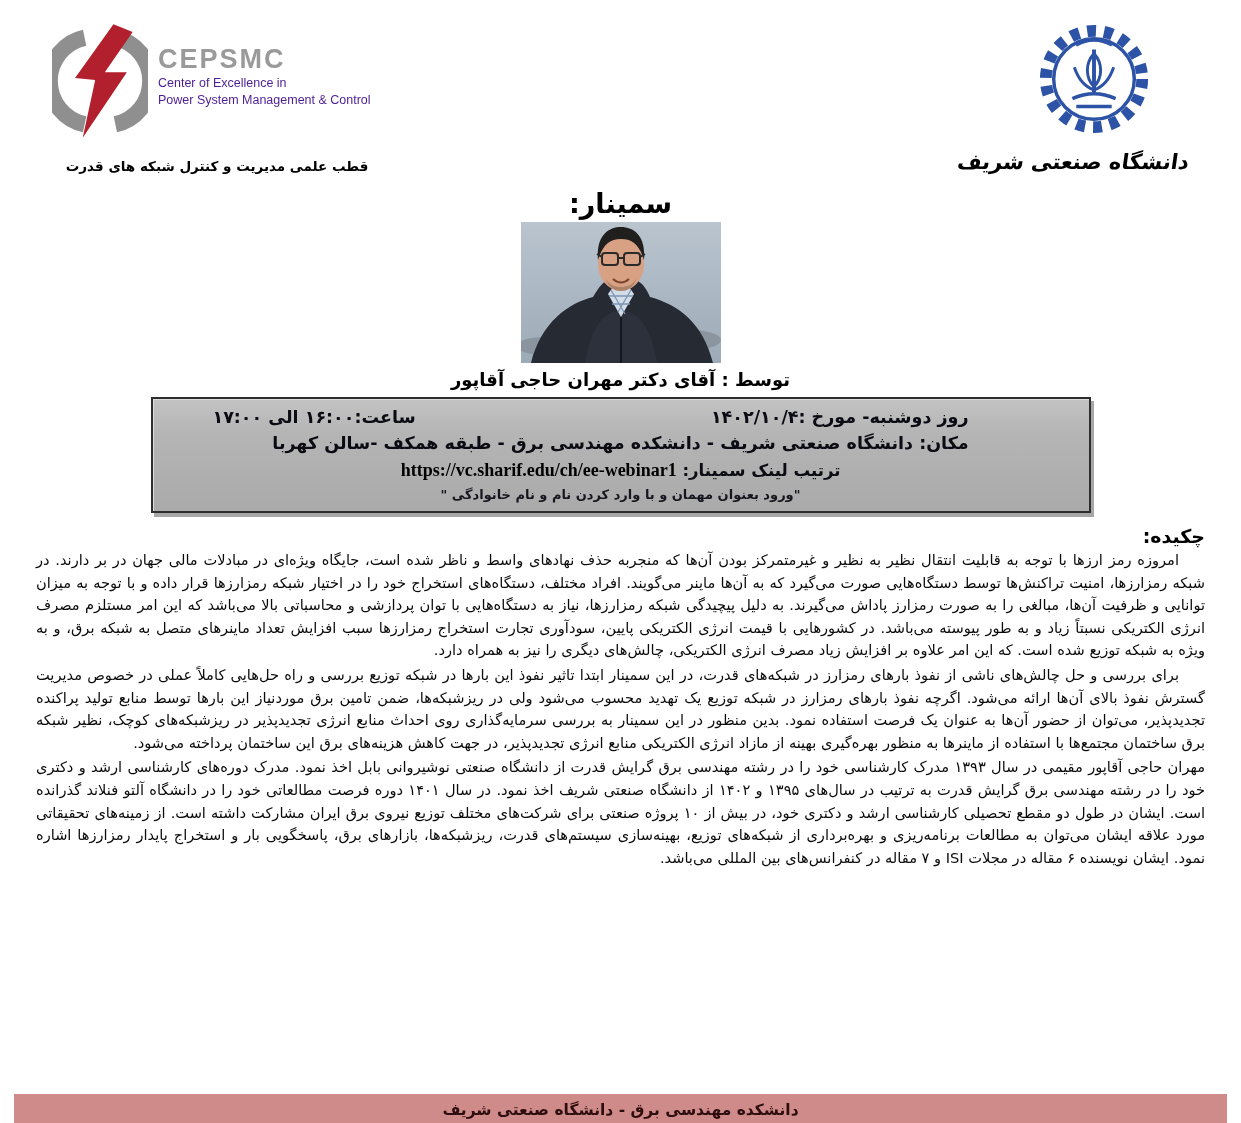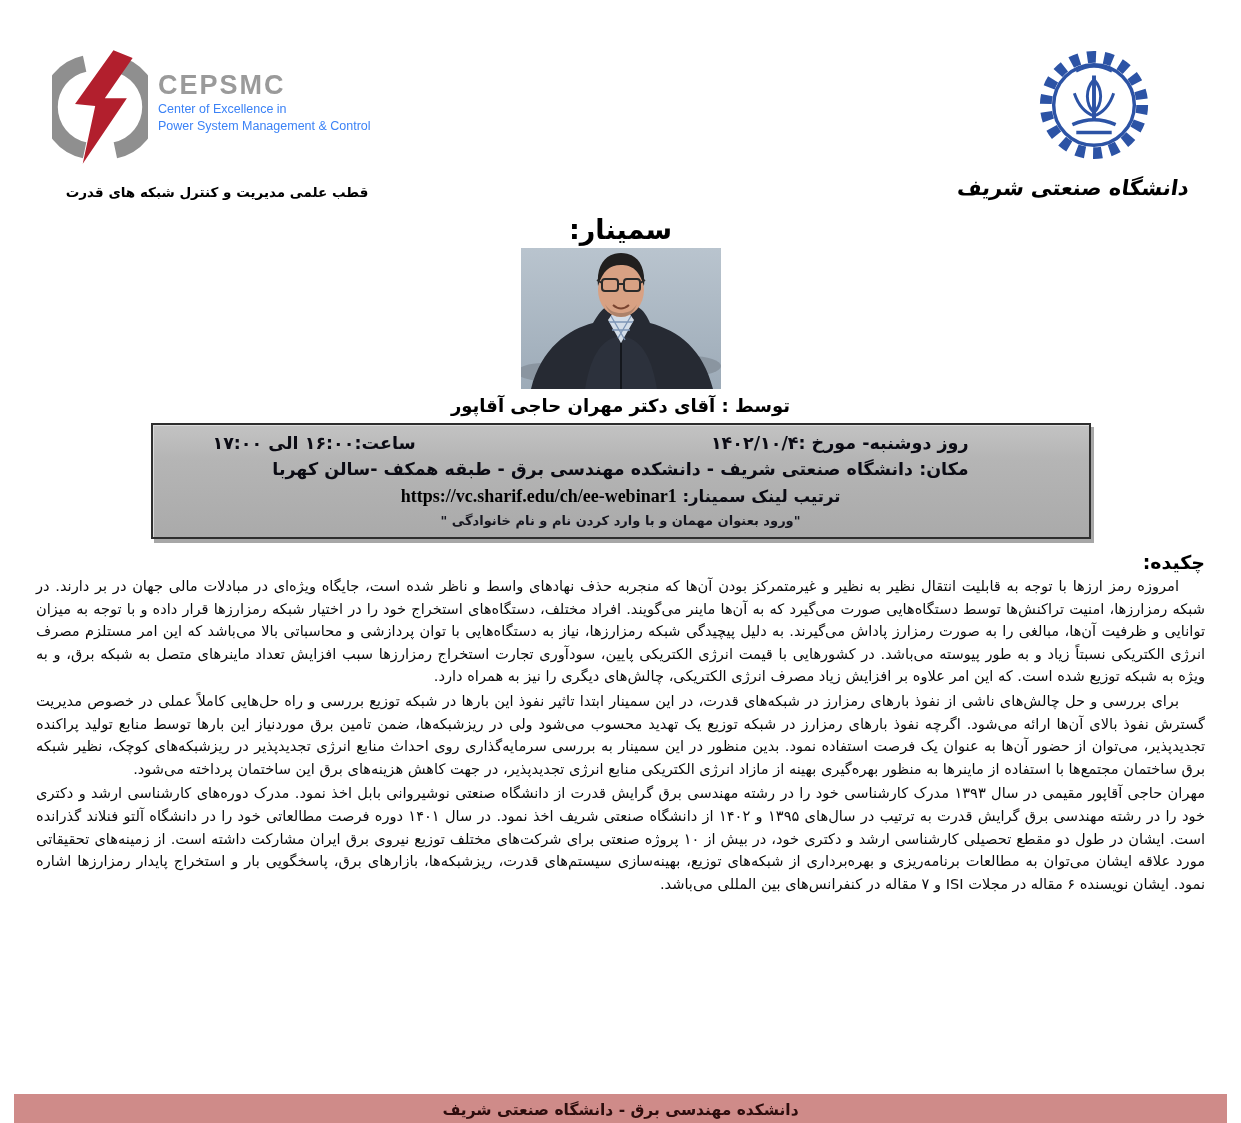--- a/index.html
+++ b/index.html
@@ -24,7 +24,7 @@
   
   .top{
     display:flex;justify-content:space-between;align-items:flex-start;
-    padding:46px 40px 0 52px;direction:ltr;
+    padding:20px 40px 0 52px;direction:ltr;
   }
   .cepsmc-block{width:400px;}
   .cepsmc-row{display:flex;align-items:flex-start;gap:10px;}

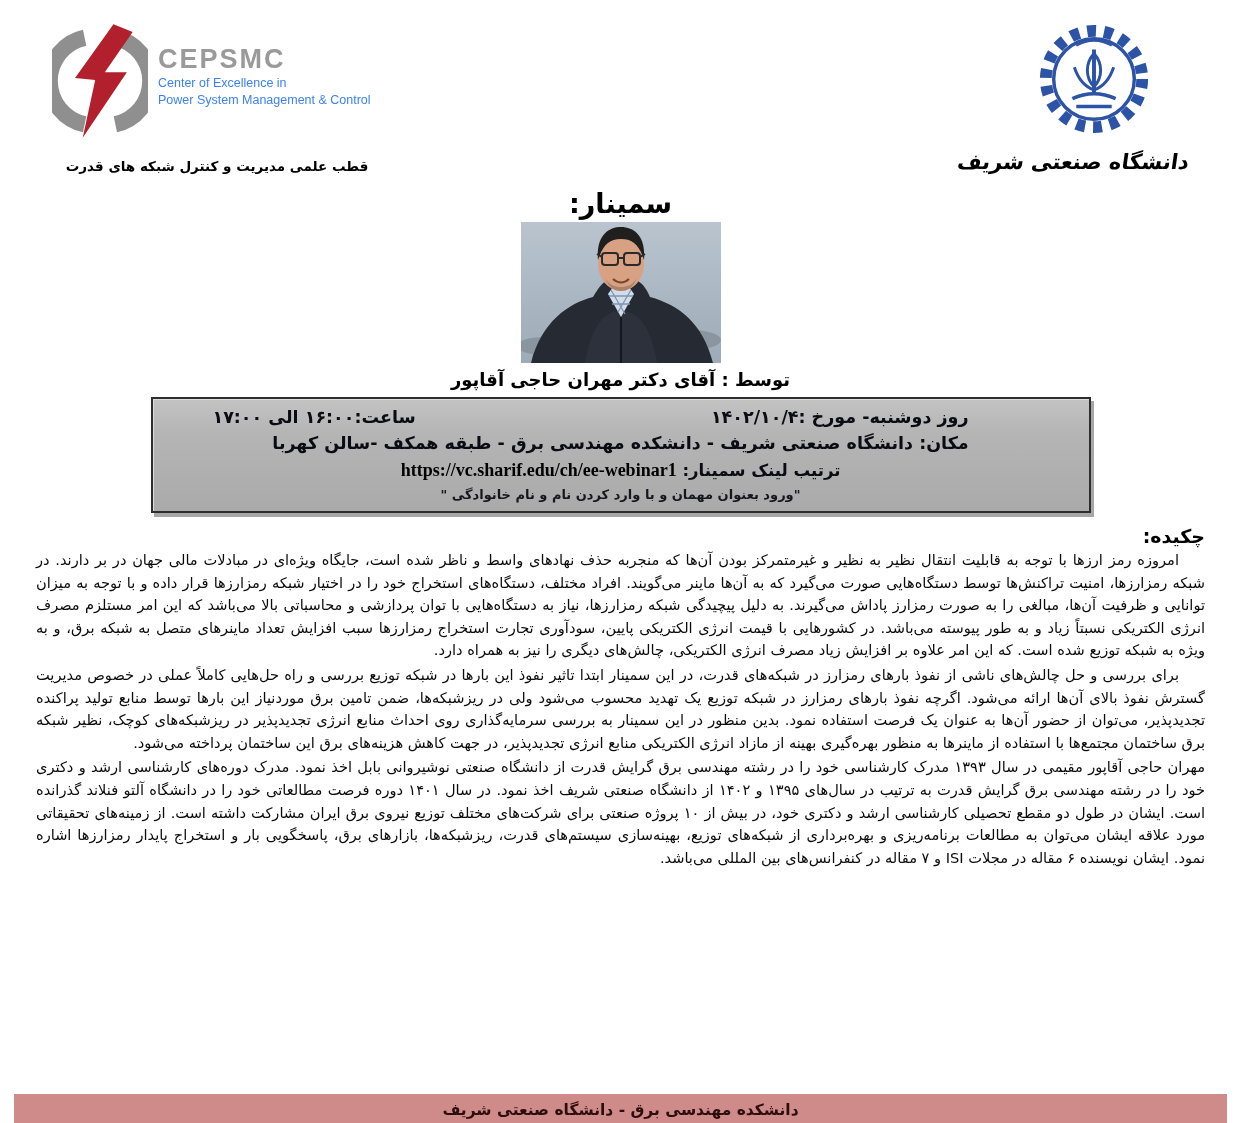--- a/index.html
+++ b/index.html
@@ -35,7 +35,7 @@
     font-family:"Liberation Sans",sans-serif;
   }
   .cepsmc-sub{
-    font-size:12.5px;color:#3b82f6;line-height:1.35;
+    font-size:12.5px;color:#4c1d95;line-height:1.35;
     font-family:"Liberation Sans",sans-serif;
   }
   .cepsmc-caption{

